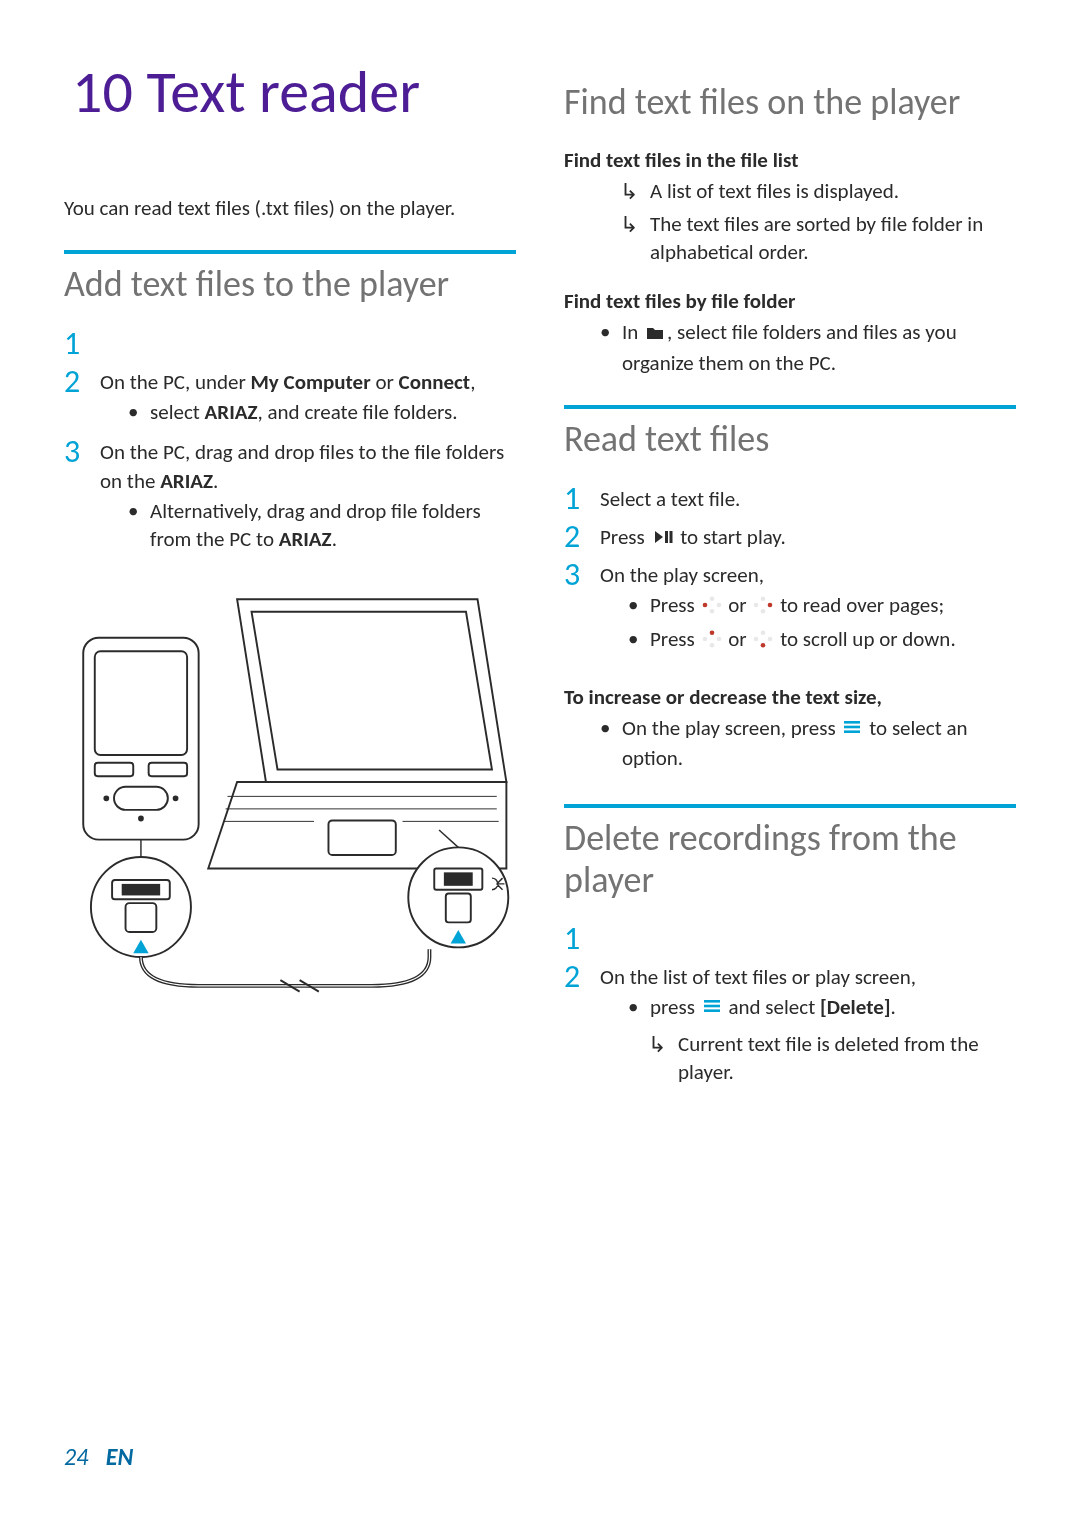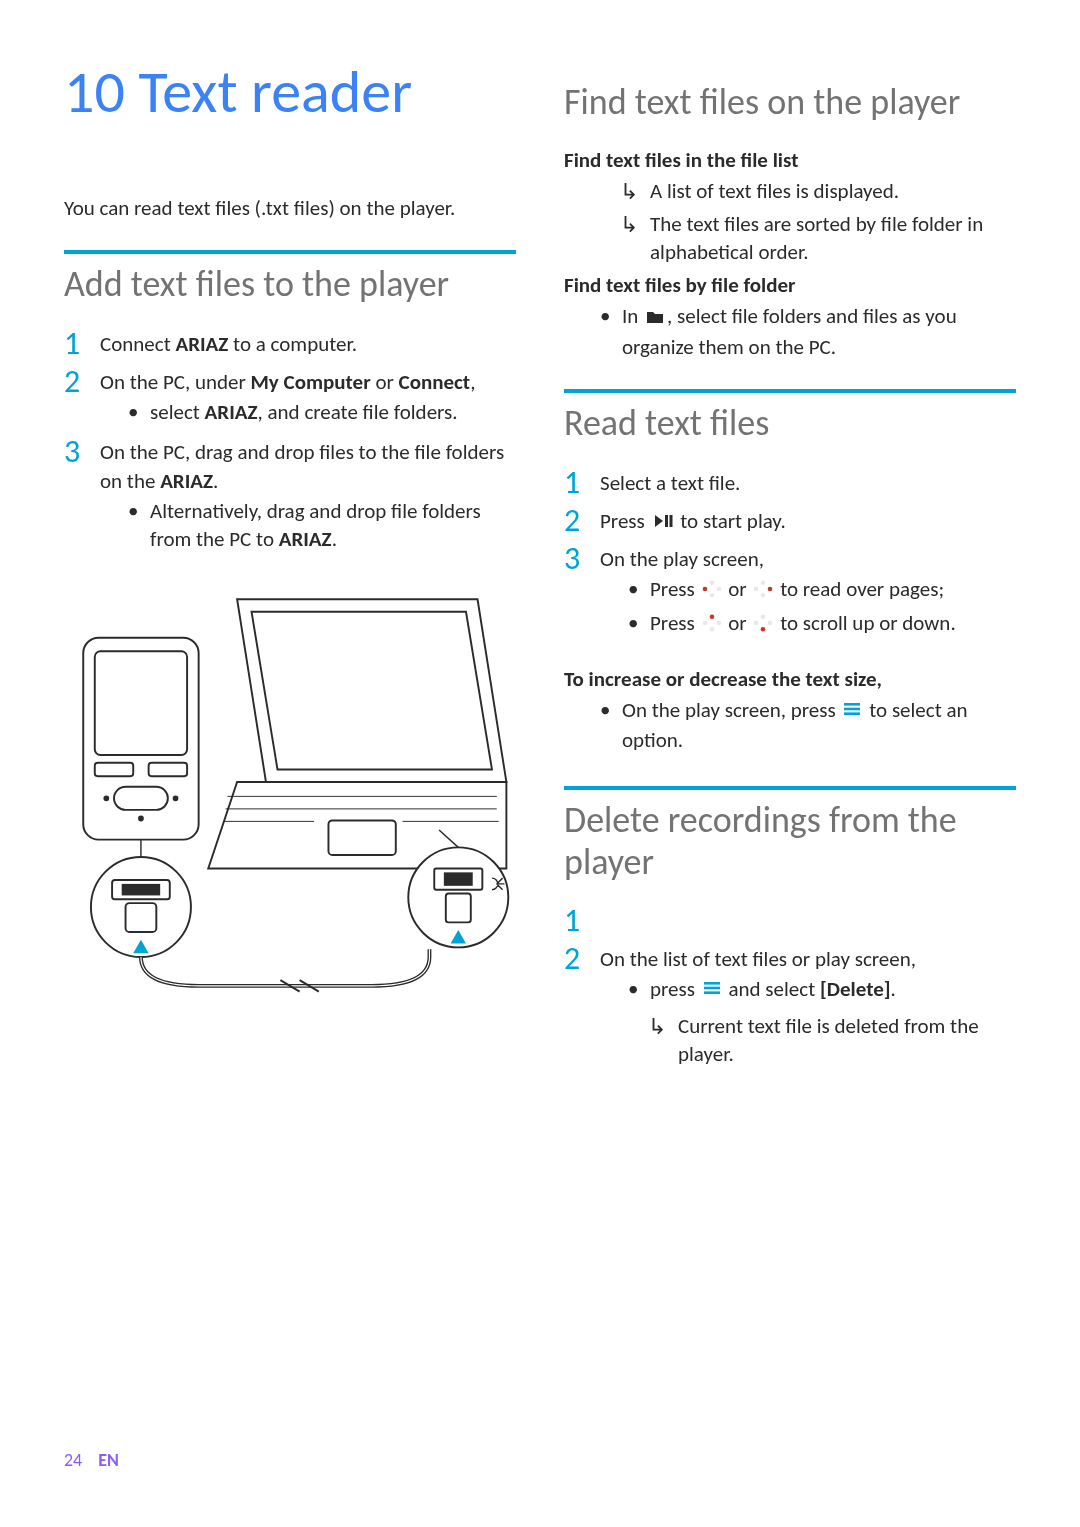--- a/index.html
+++ b/index.html
@@ -22,11 +22,11 @@
   .col { flex: 1 1 0; min-width: 0; }
 
   .chapter-title {
-    color: #3b82f6;
+    color: #4c1d95;
     font-weight: 300;
     font-size: 60px;
     line-height: 1.0;
-    margin: 0 0 72px 0;
+    margin: 0 0 72px 8px;
     letter-spacing: 0px;
   }
 

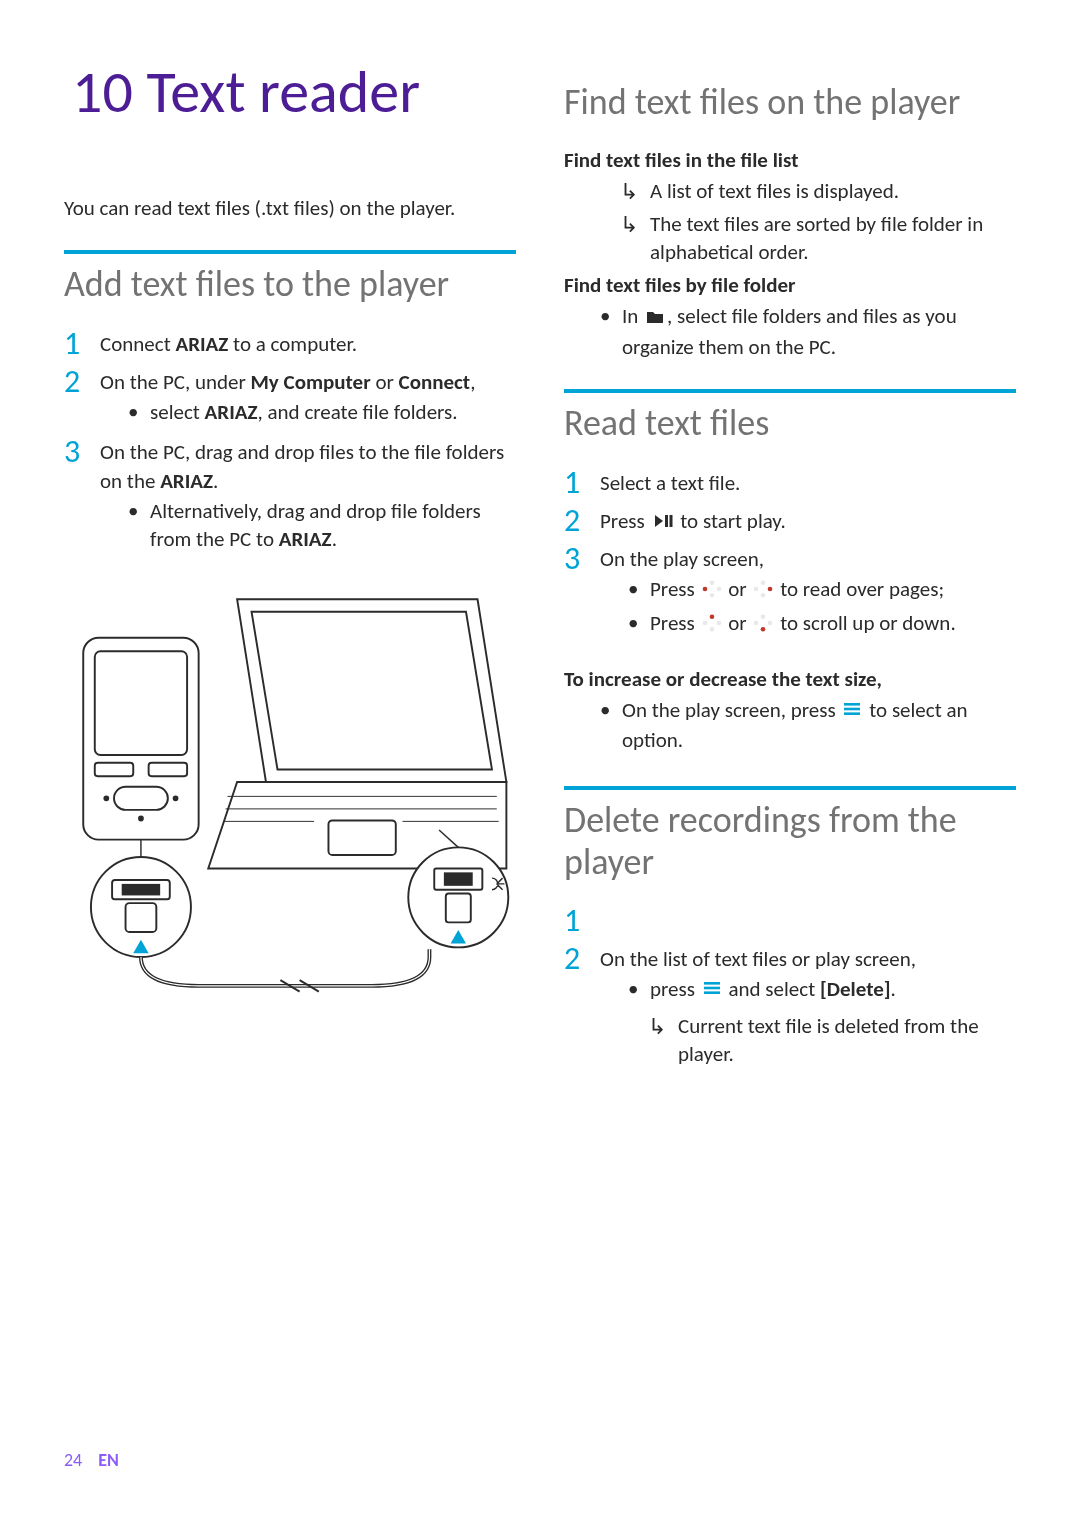--- a/index.html
+++ b/index.html
@@ -111,7 +111,7 @@
   .subhead {
     font-size: 21px;
     font-weight: 700;
-    margin: 6px 0 4px 0;
+    margin: 22px 0 4px 0;
   }
 
   .illus {

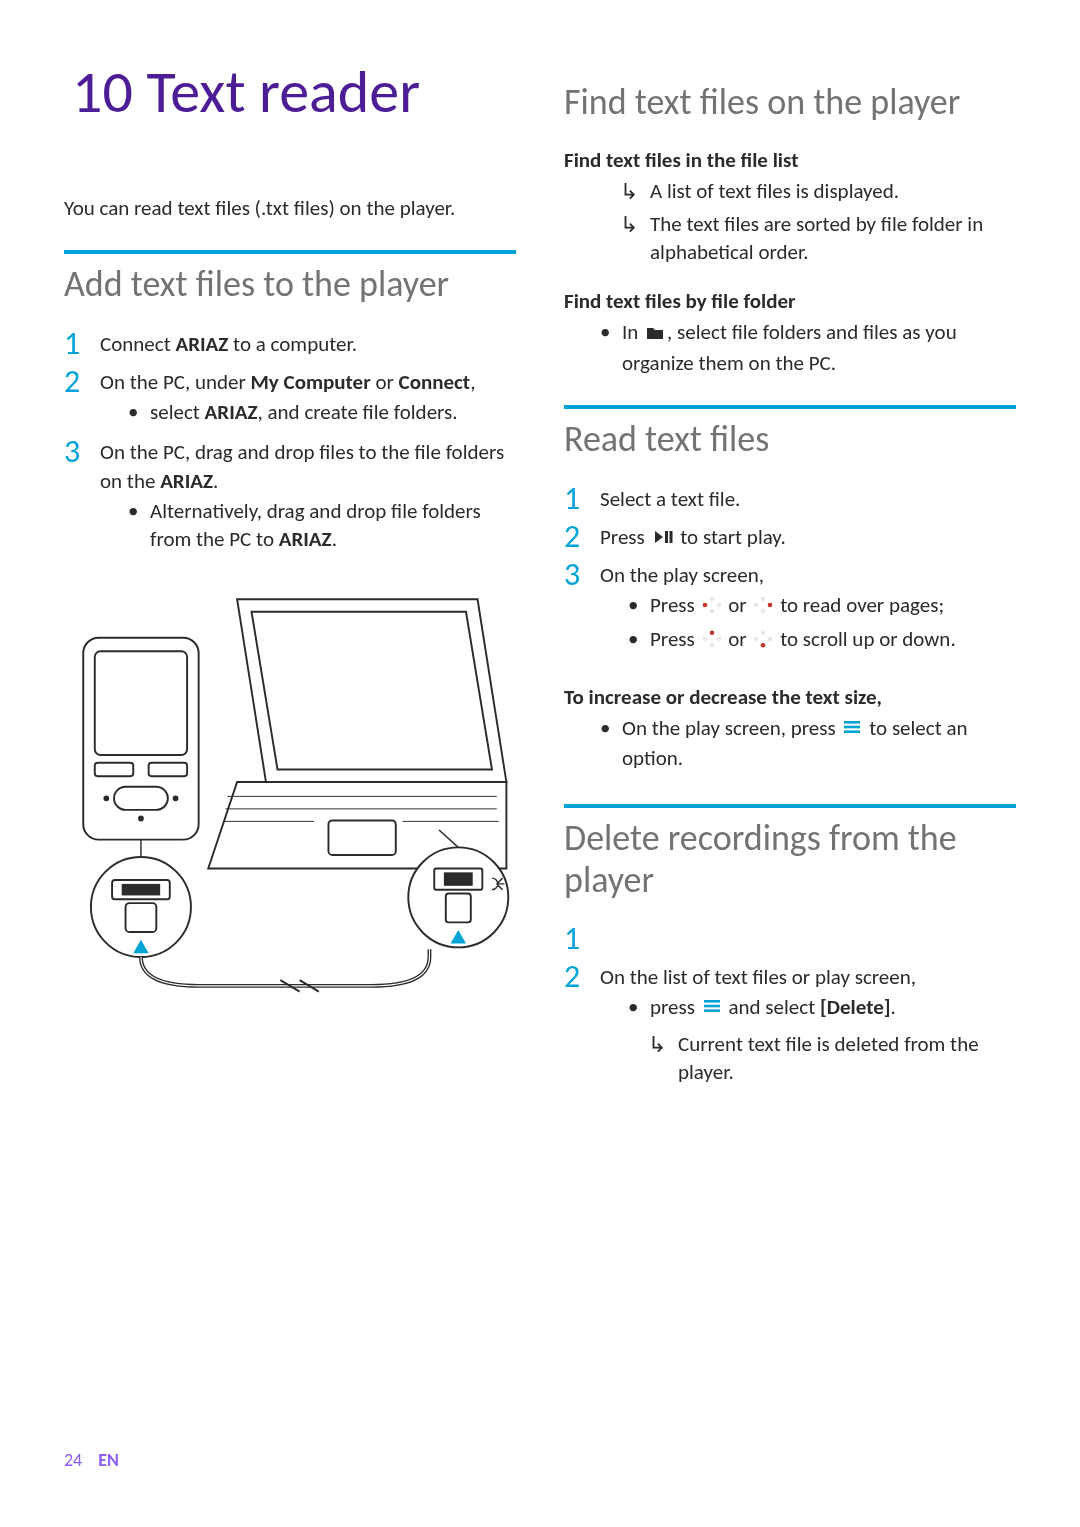--- a/index.html
+++ b/index.html
@@ -202,9 +202,6 @@
     <div class="steps">
       <div class="step">
         <div class="step-num">1</div>
-        <div class="step-body">
-          <span>Connect </span><b>ARIAZ</b><span> to a computer.</span>
-        </div>
       </div>
       <div class="step">
         <div class="step-num">2</div>

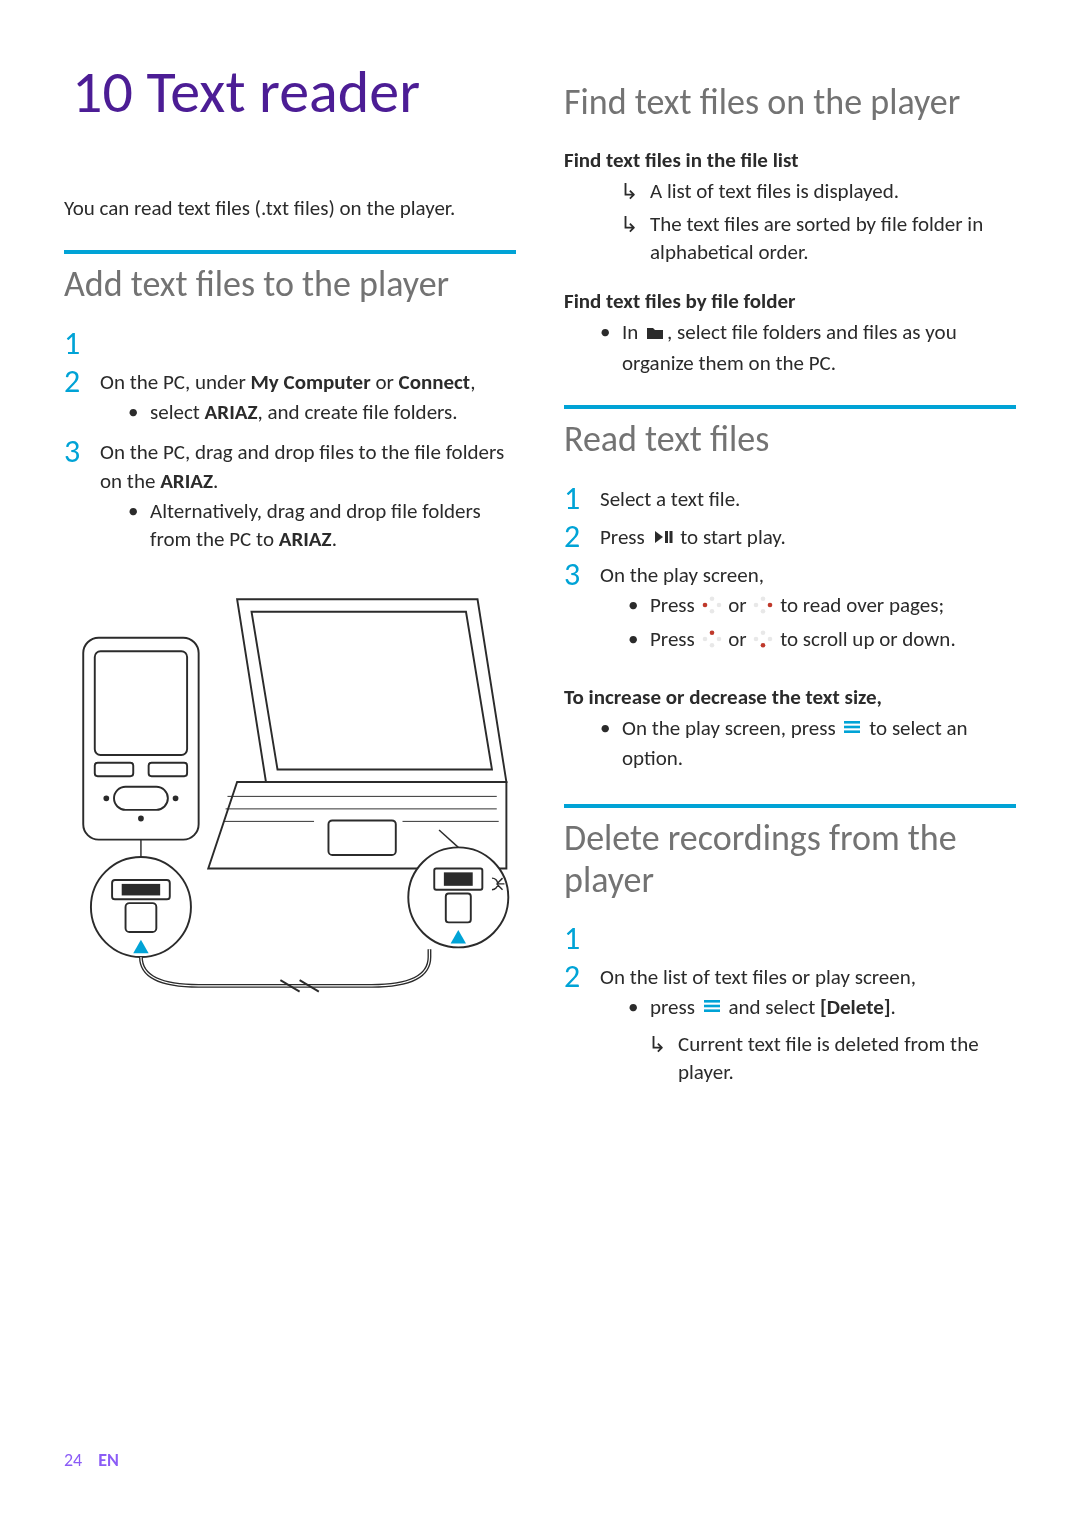--- a/index.html
+++ b/index.html
@@ -124,8 +124,9 @@
     position: absolute;
     left: 64px;
     bottom: 56px;
-    font-size: 18px;
-    color: #8b5cf6;
+    font-size: 24px;
+    color: #0369a1;
+    font-style: italic;
   }
   .footer .pn { margin-right: 12px; }
   .footer .lang { font-weight: 700; }

